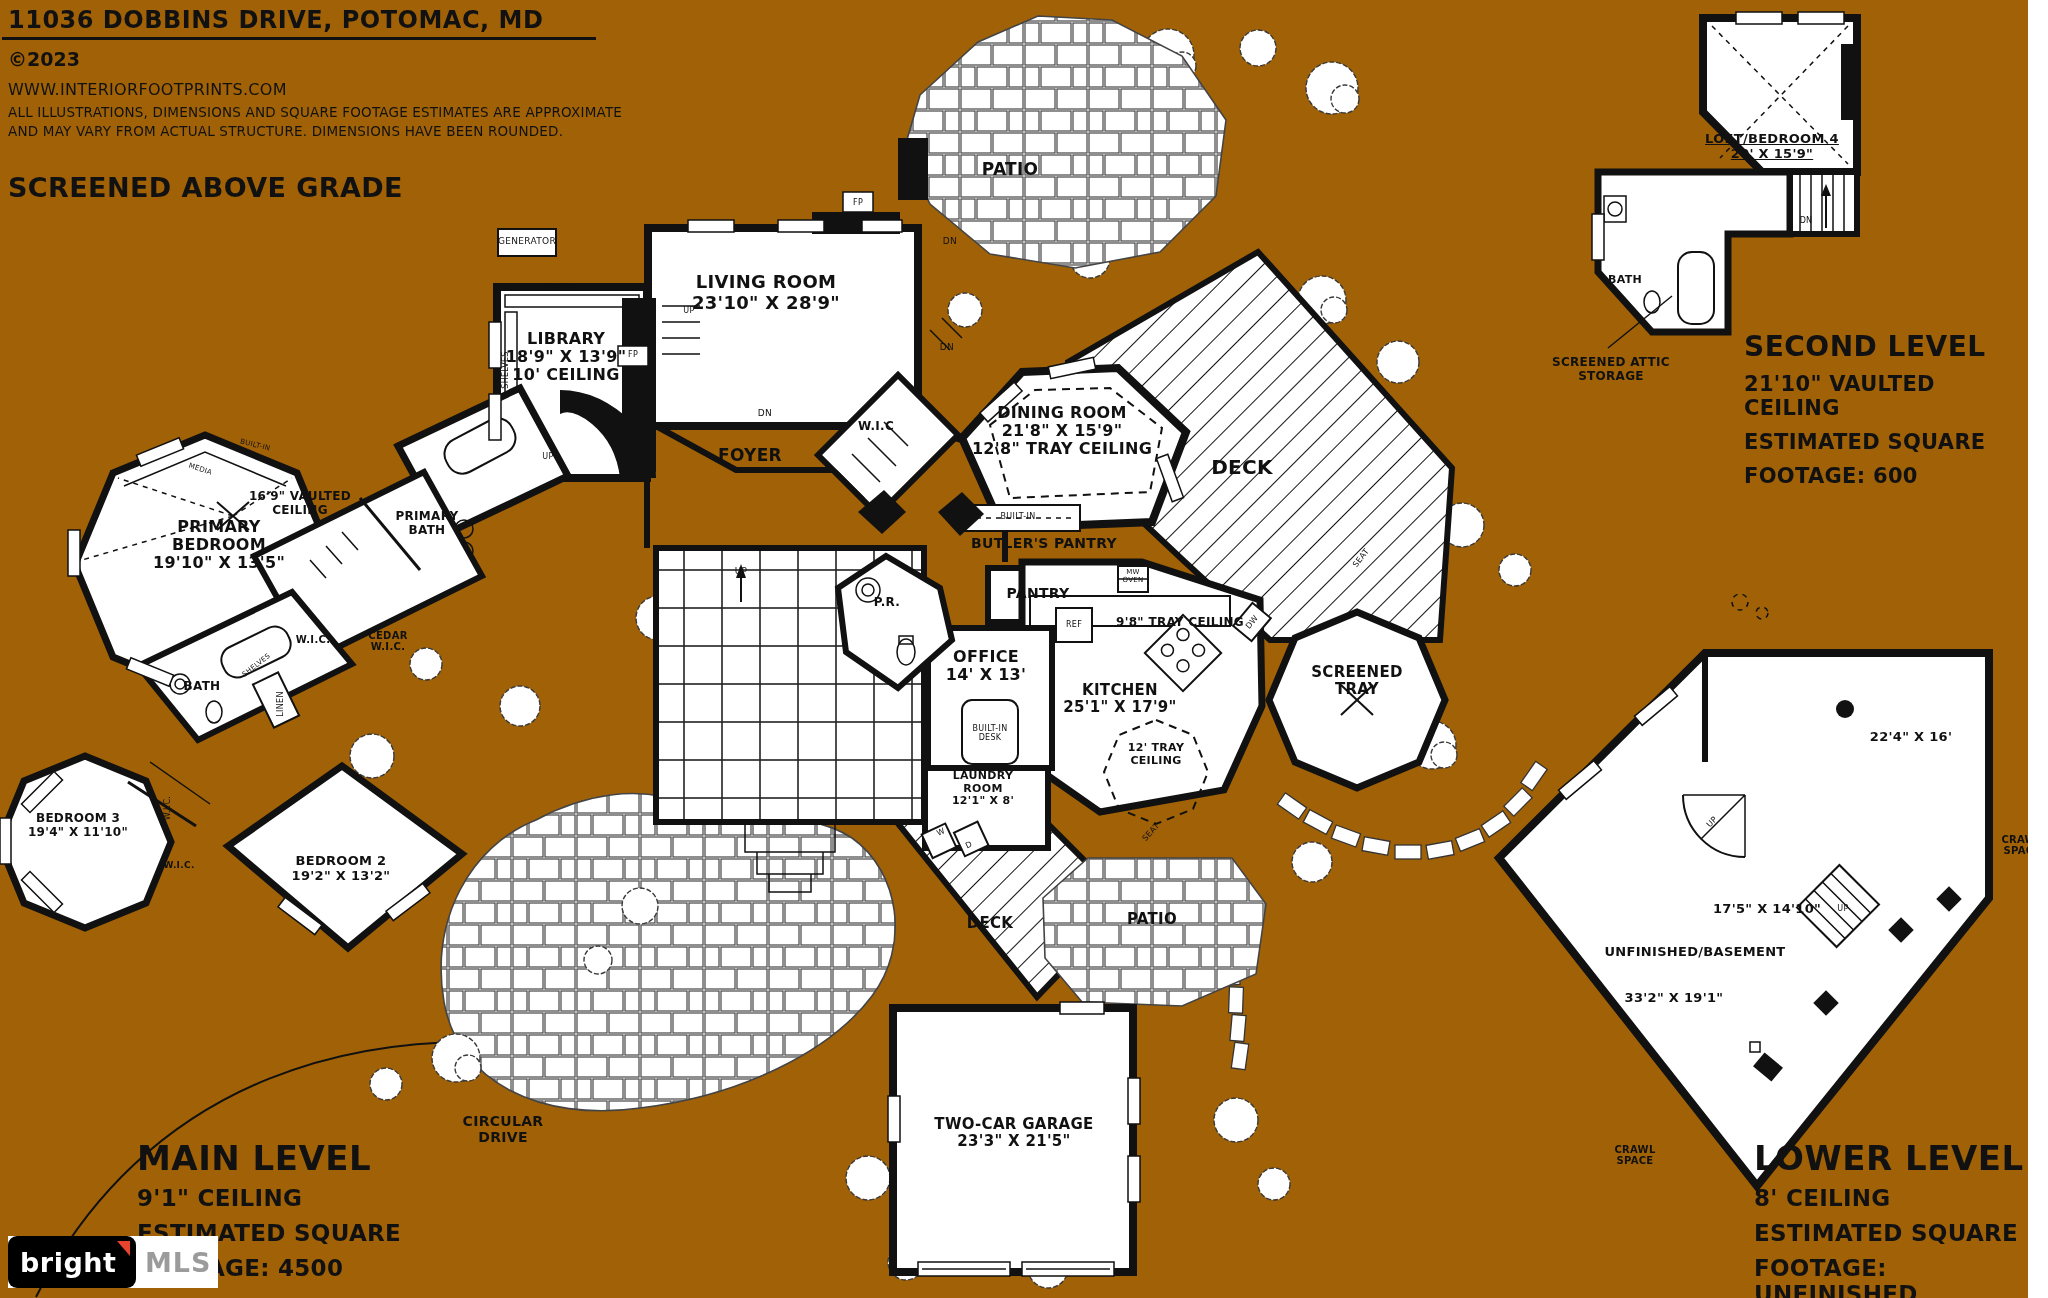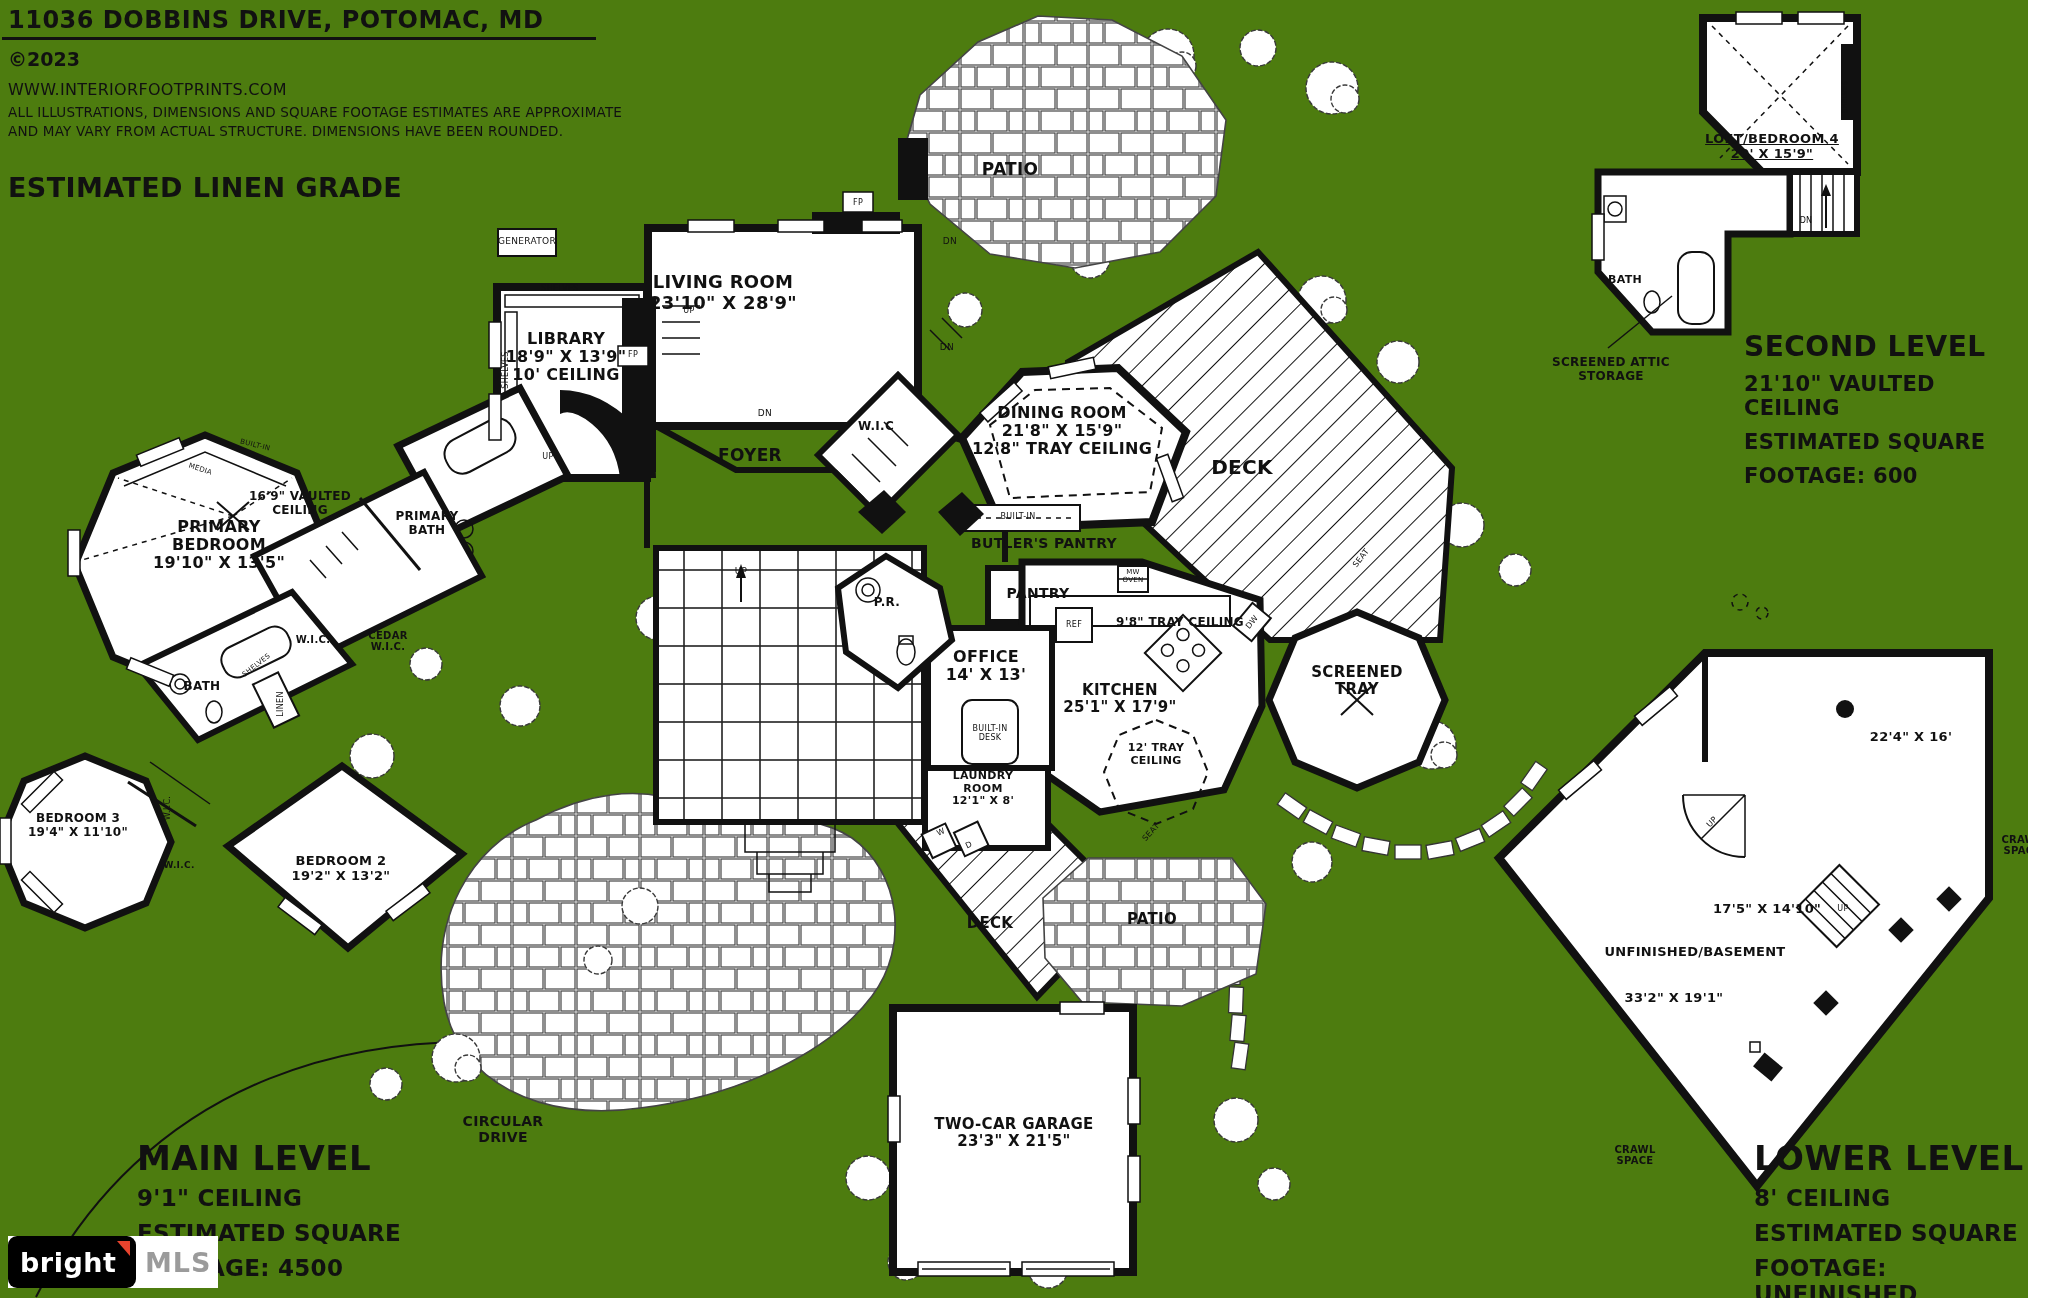--- a/index.html
+++ b/index.html
@@ -3,7 +3,7 @@
 <meta charset="utf-8">
 <style>
   html,body{margin:0;padding:0;background:#fff;}
-  #stage{position:relative;width:2028px;height:1298px;background:#4d7c0f;overflow:hidden;
+  #stage{position:relative;width:2028px;height:1298px;background:#a16207;overflow:hidden;
          font-family:"DejaVu Sans",sans-serif;color:#111;}
   .abs{position:absolute;}
   .hdr{white-space:nowrap;}

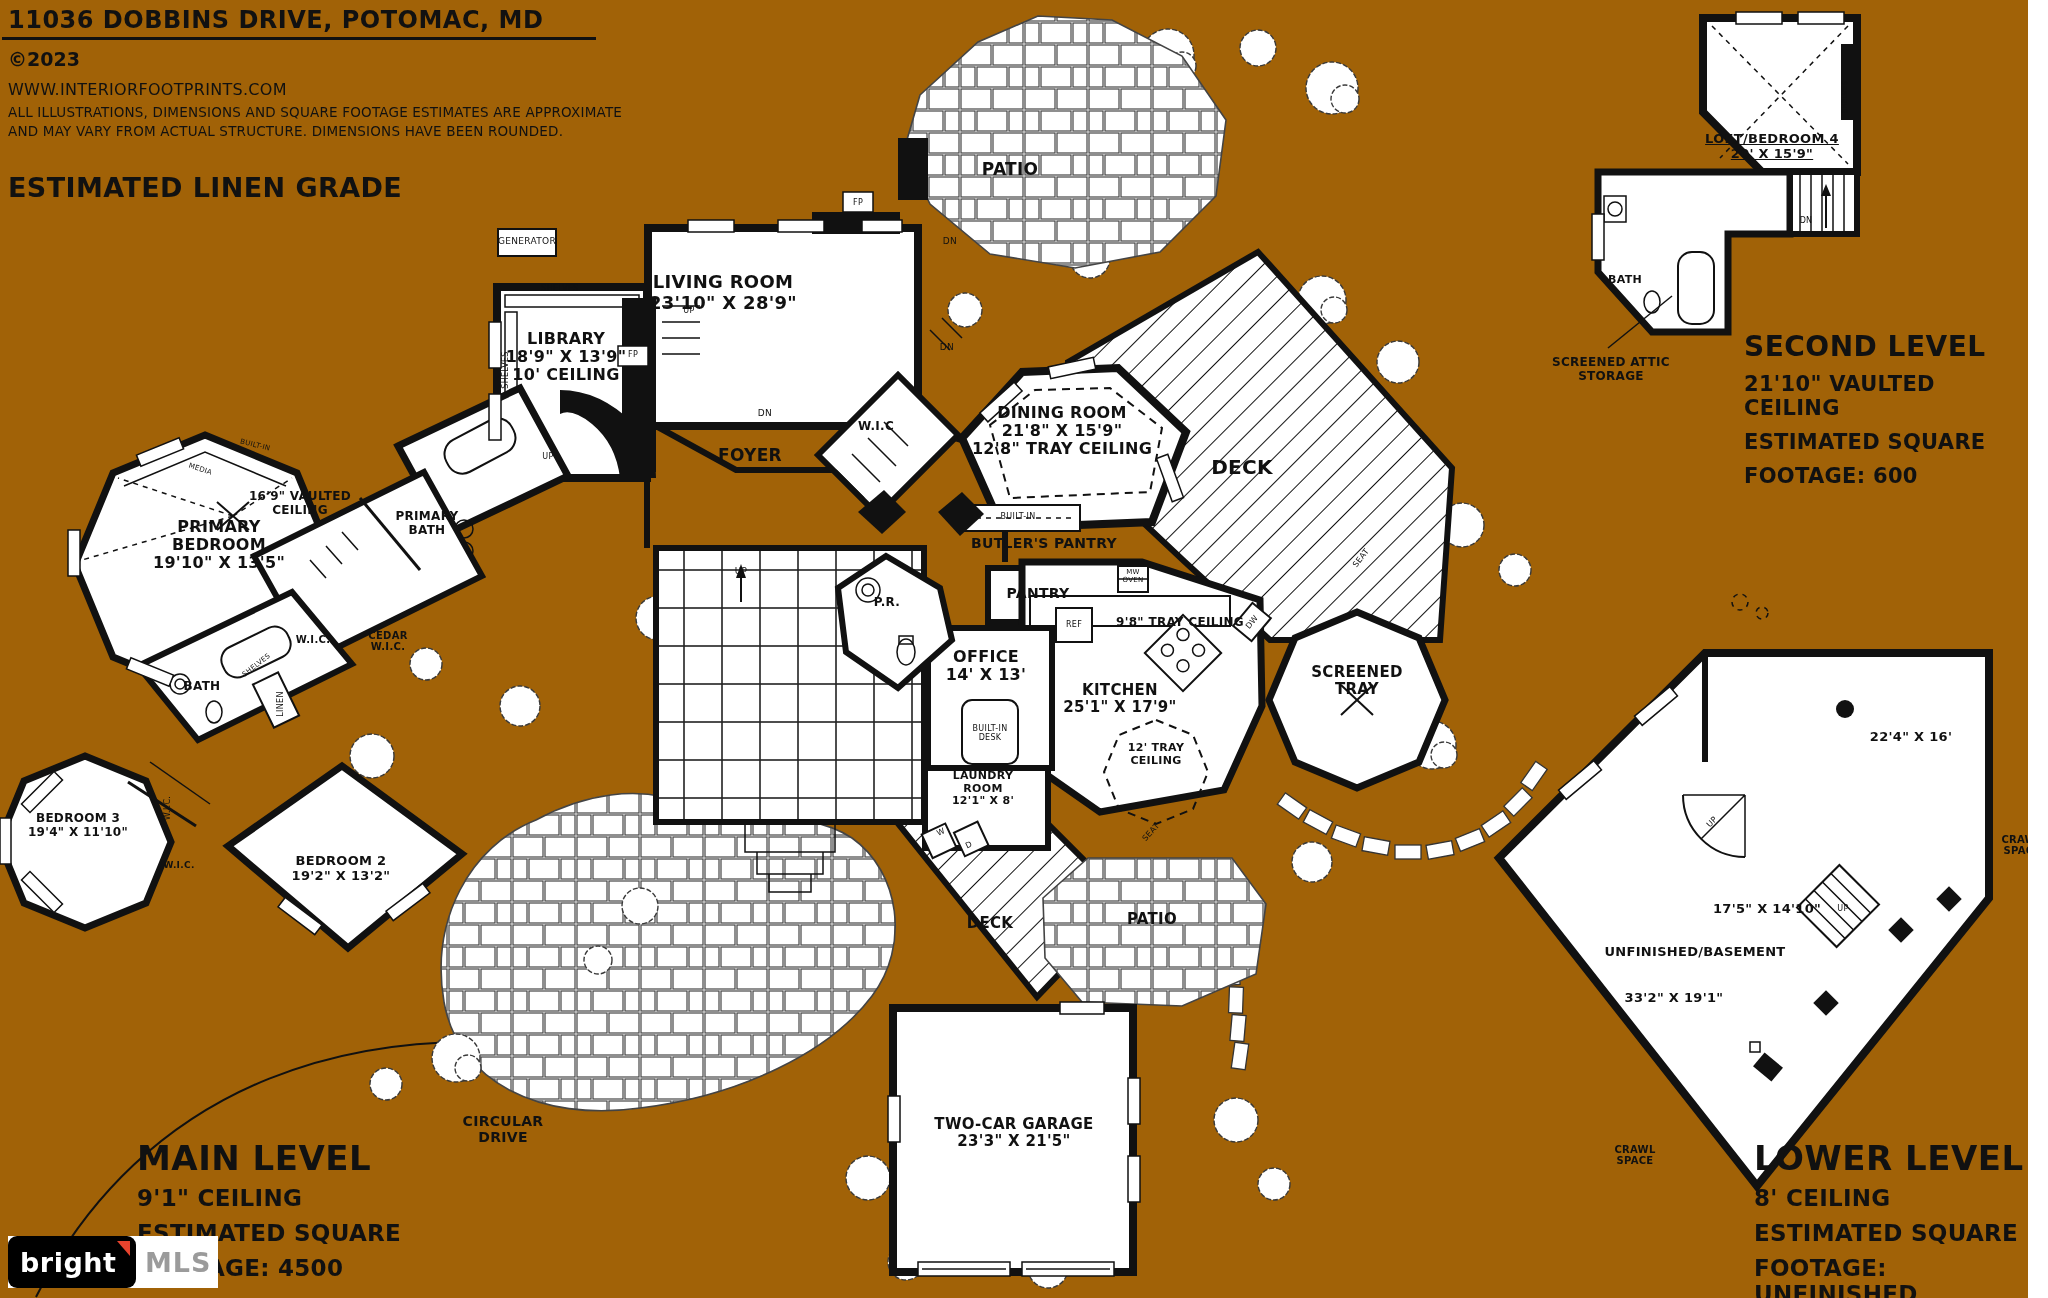--- a/index.html
+++ b/index.html
@@ -382,7 +382,7 @@
   <div class="abs hdr site" style="left:8px;top:80px">WWW.INTERIORFOOTPRINTS.COM</div>
   <div class="abs hdr disc" style="left:8px;top:104px">ALL ILLUSTRATIONS, DIMENSIONS AND SQUARE FOOTAGE ESTIMATES ARE APPROXIMATE</div>
   <div class="abs hdr disc" style="left:8px;top:123px">AND MAY VARY FROM ACTUAL STRUCTURE. DIMENSIONS HAVE BEEN ROUNDED.</div>
-  <div class="abs hdr sqft" style="left:8px;top:172px">ESTIMATED LINEN GRADE</div>
+  <div class="abs hdr sqft" style="left:8px;top:172px">SCREENED ABOVE GRADE</div>
 
   <div class="abs level-block" style="left:137px;top:1138px">
     <span class="lvl-title" style="font-size:34px">MAIN LEVEL</span>

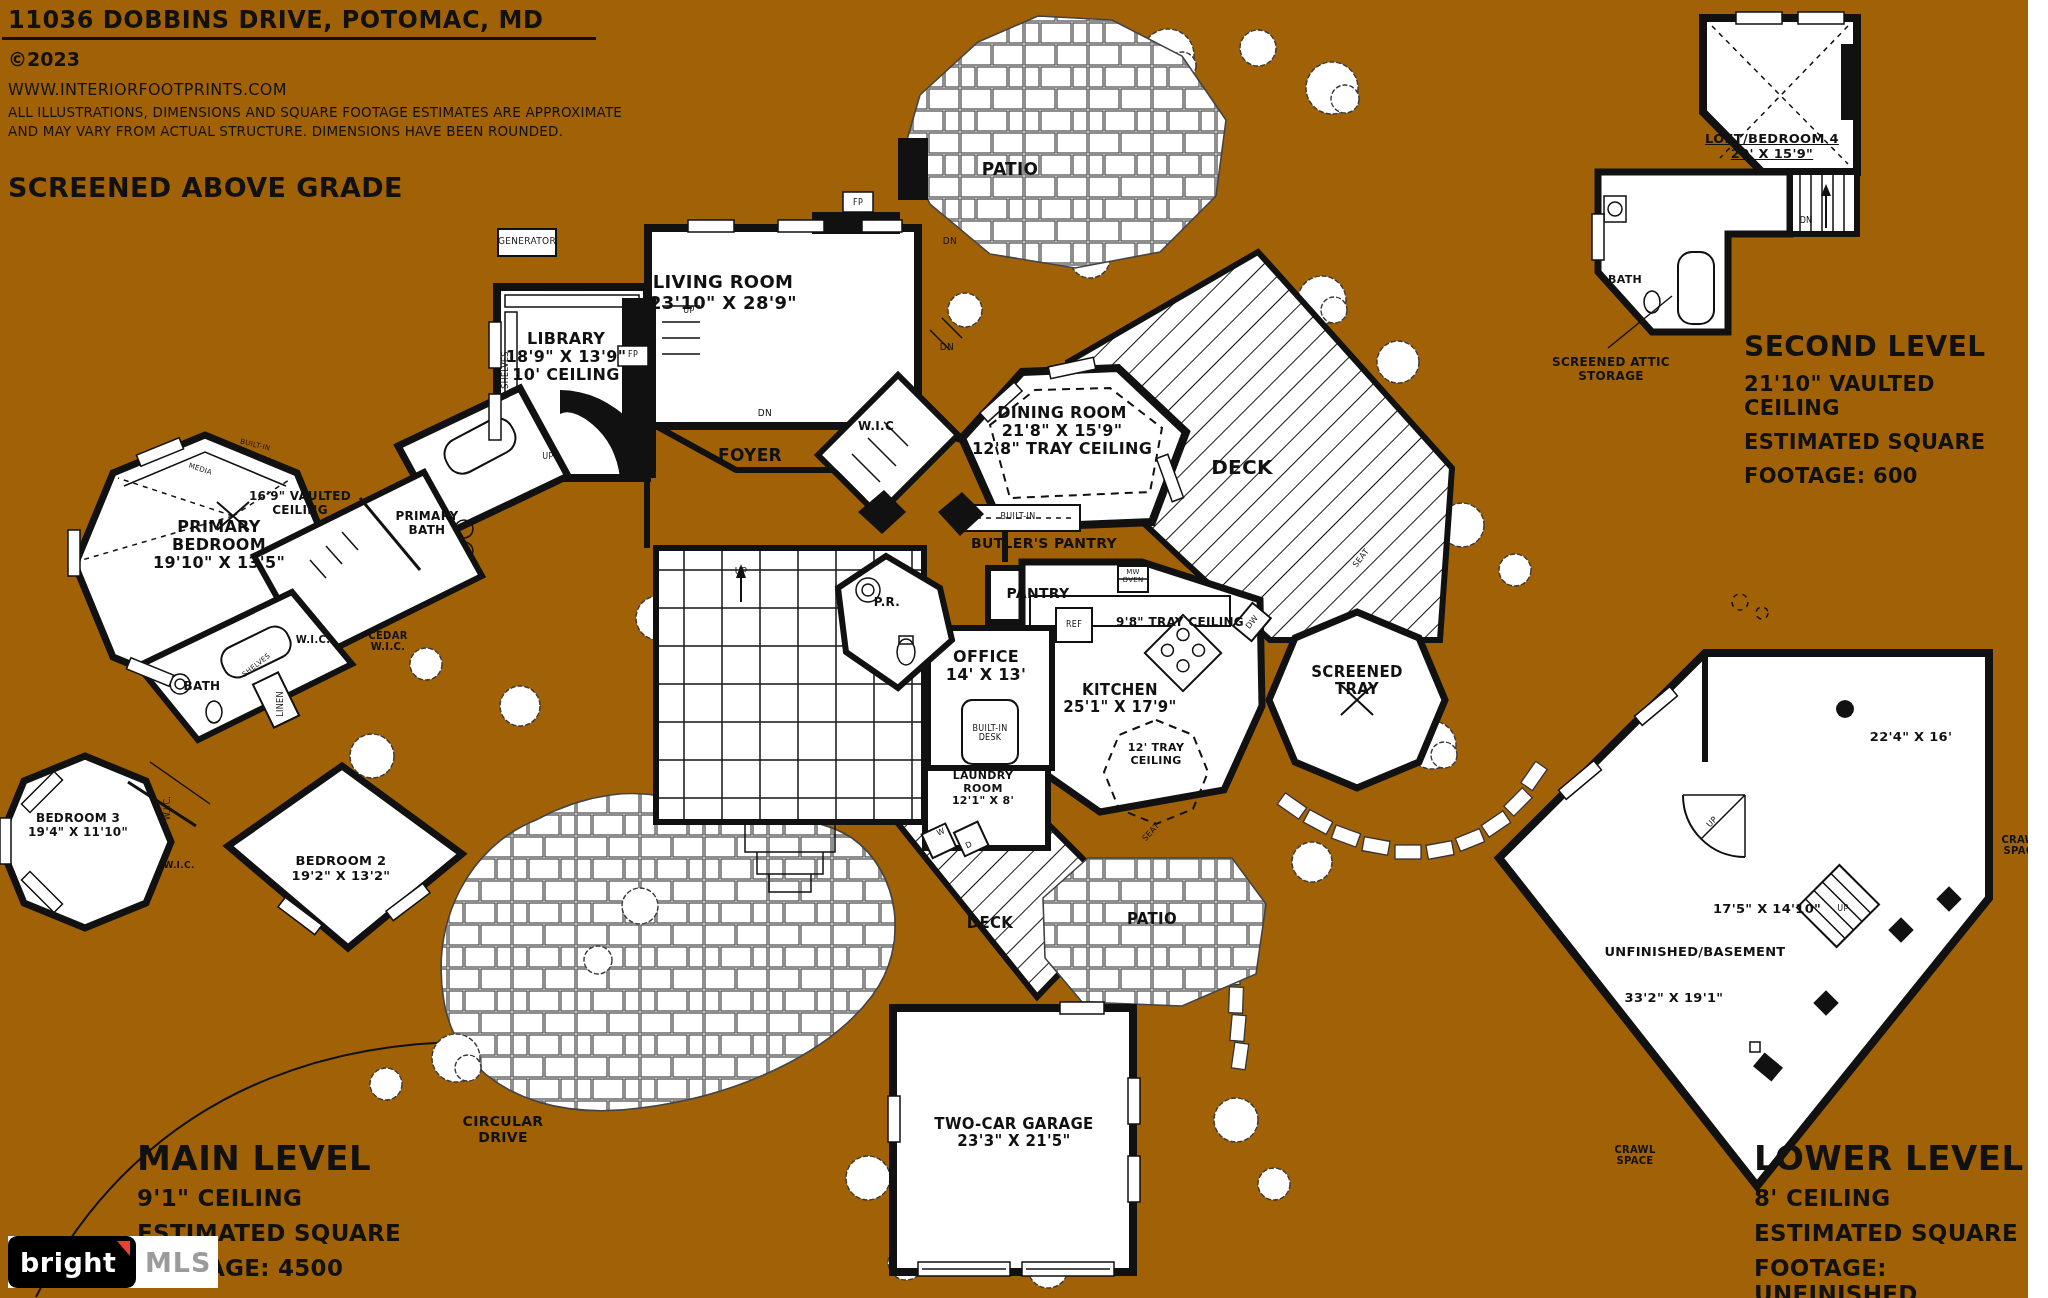--- a/index.html
+++ b/index.html
@@ -409,7 +409,7 @@
       <div class="plan-label" style="left: 1010px; top: 160px; font-size: 17px; transform: translate(-50%, 0px);">
         <div>PATIO</div>
       </div>
-      <div class="plan-label" style="left: 723px; top: 272px; font-size: 18px; transform: translate(-50%, 0px);">
+      <div class="plan-label" style="left: 766px; top: 272px; font-size: 18px; transform: translate(-50%, 0px);">
         <div>LIVING ROOM</div>
         <div>23'10" X 28'9"</div>
       </div>

